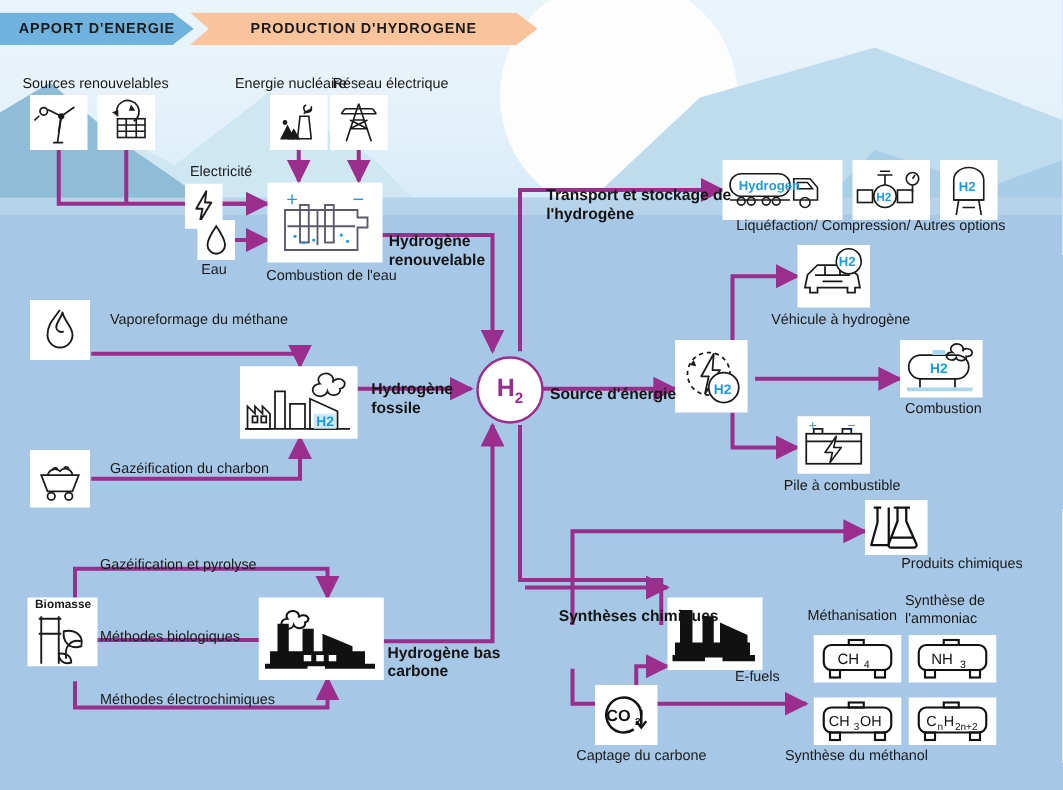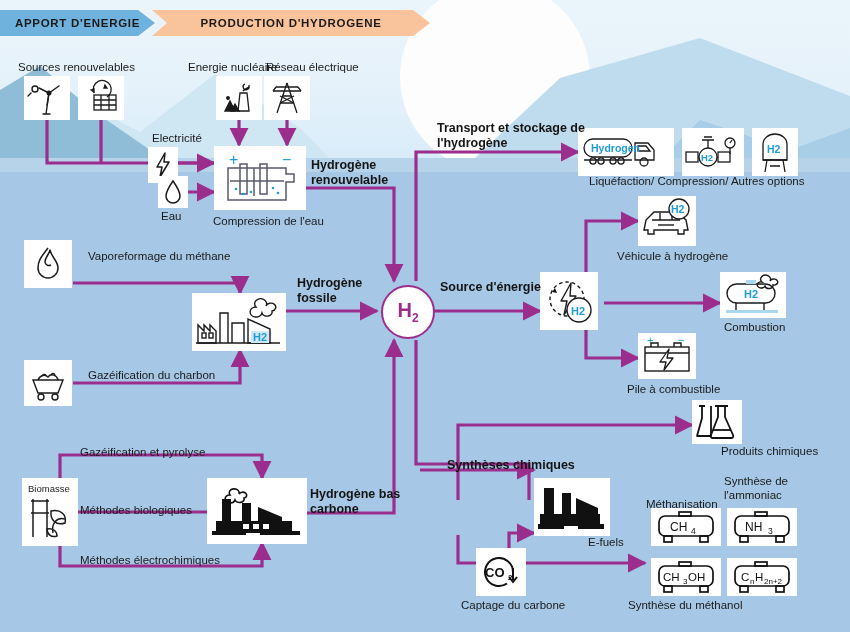--- a/index.html
+++ b/index.html
@@ -37,7 +37,7 @@
   .lbl{position:absolute;z-index:20;color:#1a1a1a;font-size:11.5px;line-height:1.22;
        font-family:"Liberation Sans",sans-serif;white-space:pre-line;}
   .lbl.c{text-align:left;}
-  .lbl.bold{font-weight:700;color:#141414;font-size:12.5px;}
+  .lbl.bold{font-weight:700;color:#141414;font-size:12.5px;margin-top:28px;}
 
   
   #hub{position:absolute;left:381px;top:285px;width:50px;height:50px;border-radius:50%;

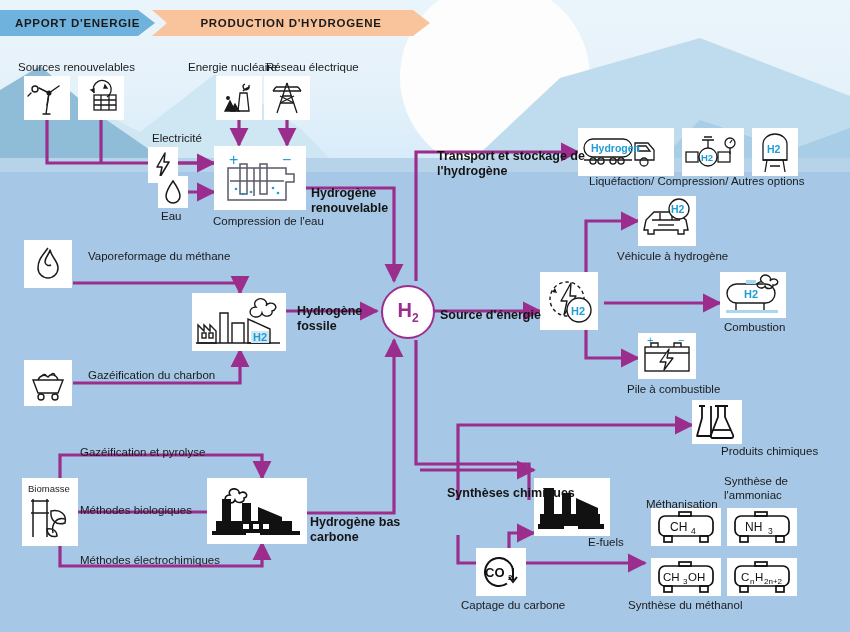--- a/index.html
+++ b/index.html
@@ -199,7 +199,7 @@
       </g>
     </svg>
   </div>
-  <div class="lbl" style="left:213px;top:214px;">Compression de l'eau</div>
+  <div class="lbl" style="left:213px;top:214px;">Combustion de l'eau</div>
 
   <div class="lbl bold" style="left:311px;top:158px;">Hydrogène
 renouvelable</div>

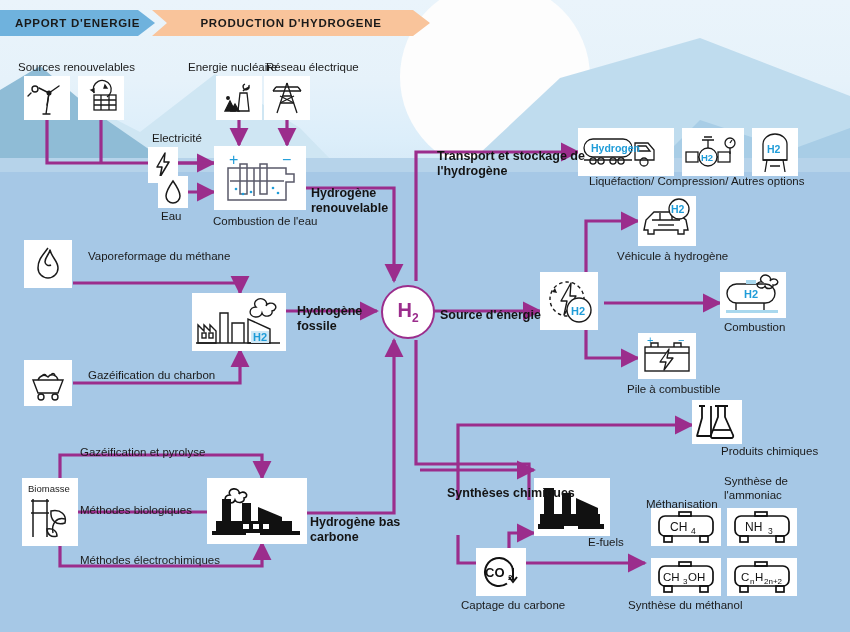--- a/index.html
+++ b/index.html
@@ -243,7 +243,7 @@
   <div class="lbl bold" style="left:297px;top:276px;">Hydrogène
 fossile</div>
 
-  <div class="card" style="left:22px;top:478px;width:56px;height:68px;">
+  <div class="card" style="left:22px;top:478px;width:56px;height:55px;font-weight:bold;">
     <svg width="50" height="62" viewBox="0 0 50 62">
       <text x="3" y="11" font-size="9.5" fill="#1a1a1a" font-family="Liberation Sans, sans-serif">Biomasse</text>
       <g stroke="#1a1a1a" stroke-width="1.5" fill="none">

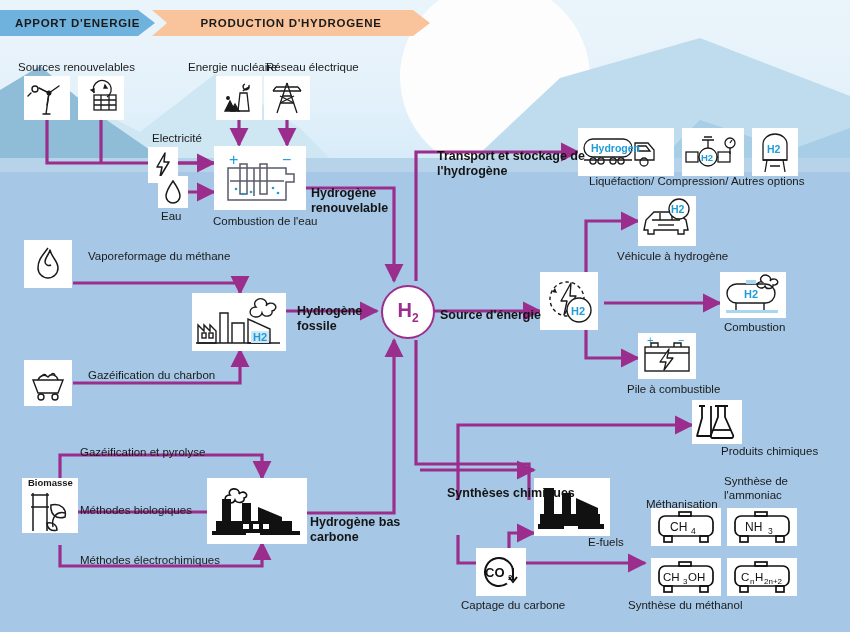--- a/index.html
+++ b/index.html
@@ -427,7 +427,7 @@
   </div>
   <div class="lbl" style="left:696px;top:444px;margin-left:25px;">Produits chimiques</div>
 
-  <div class="lbl c" style="left:646px;top:486px;width:80px;margin-top:11px;">Méthanisation</div>
+  <div class="lbl c" style="left:646px;top:486px;width:80px;">Méthanisation</div>
   <div class="card" style="left:651px;top:508px;width:70px;height:38px;">
     <svg width="66" height="34" viewBox="0 0 66 34">
       <g stroke="#111" stroke-width="1.7" fill="none">

